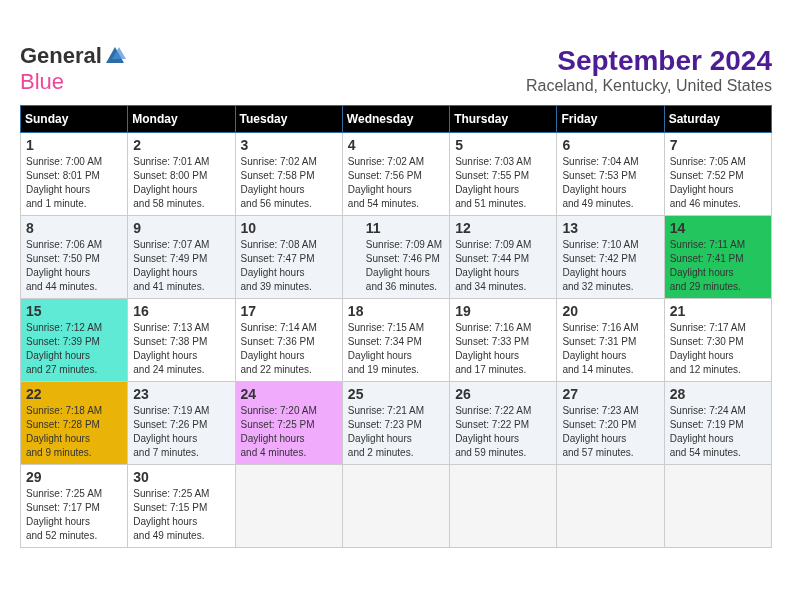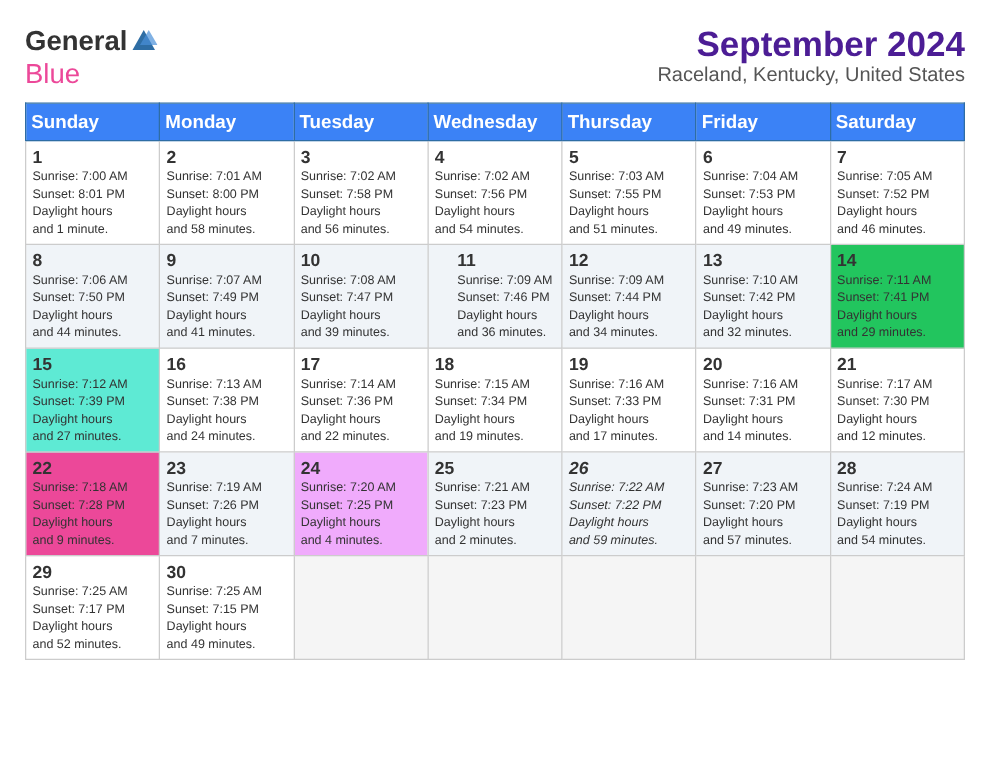--- a/index.html
+++ b/index.html
@@ -13,8 +13,9 @@
     .header-section {
       display: flex;
       justify-content: space-between;
-      align-items: flex-start;
+      align-items: flex-end;
       margin-bottom: 10px;
+      margin-top: 23px;
     }
     .logo {
       display: flex;

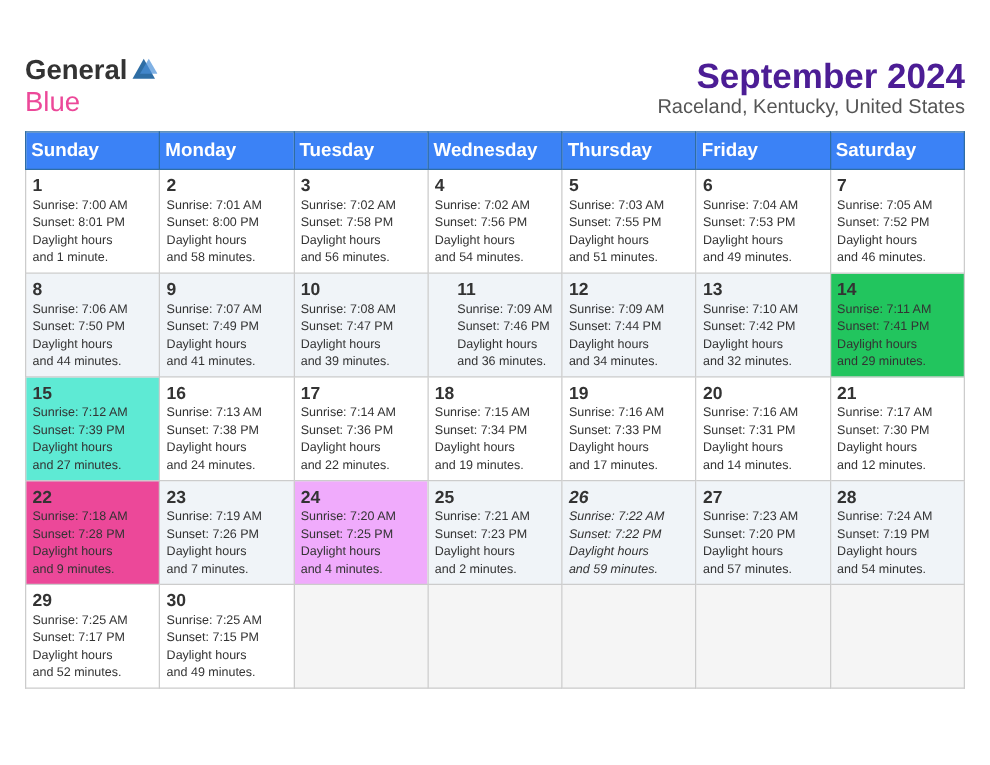--- a/index.html
+++ b/index.html
@@ -40,9 +40,9 @@
       table-layout: fixed;
     }
     th {
-      background-color: #3b82f6;
+      background-color: #000000;
       color: #fff;
-      font-size: 15px;
+      font-size: 12px;
       font-weight: bold;
       padding: 6px 4px;
       text-align: left;

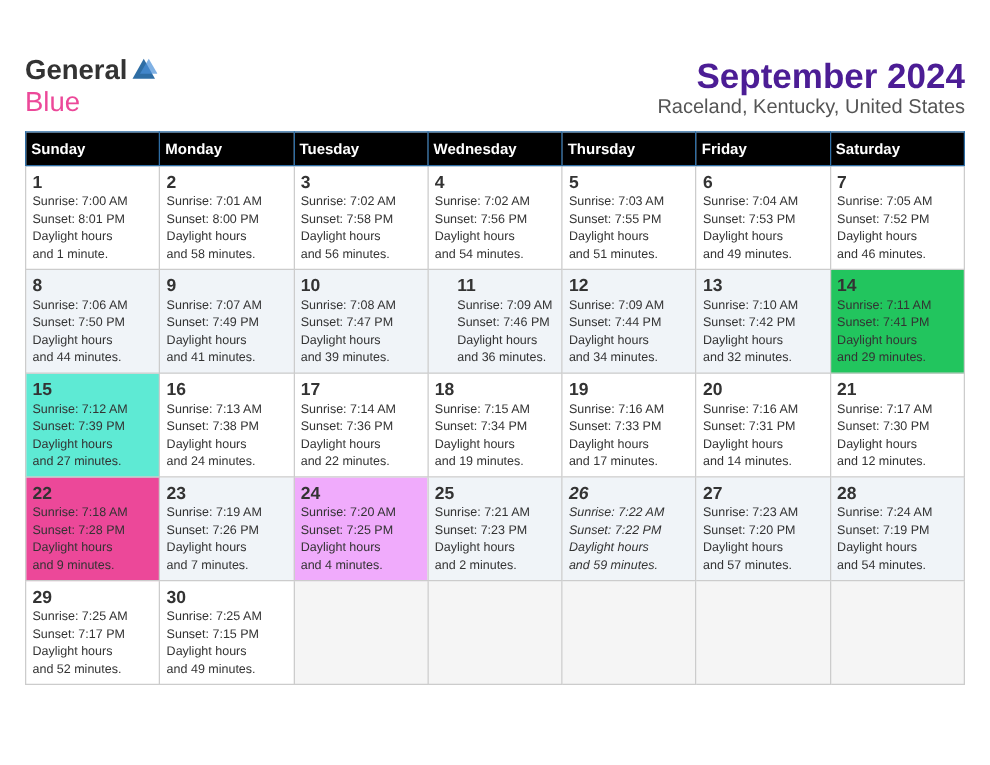--- a/index.html
+++ b/index.html
@@ -202,7 +202,7 @@
         </td>
       </tr>
       <tr>
-        <td style="background: #ec4899;">
+        <td style="background: #eab308;">
           <span class="day-number">22</span>
           <div class="day-info">Sunrise: 7:18 AM<br>Sunset: 7:28 PM<br>Daylight hours<br>and 9 minutes.</div>
         </td>

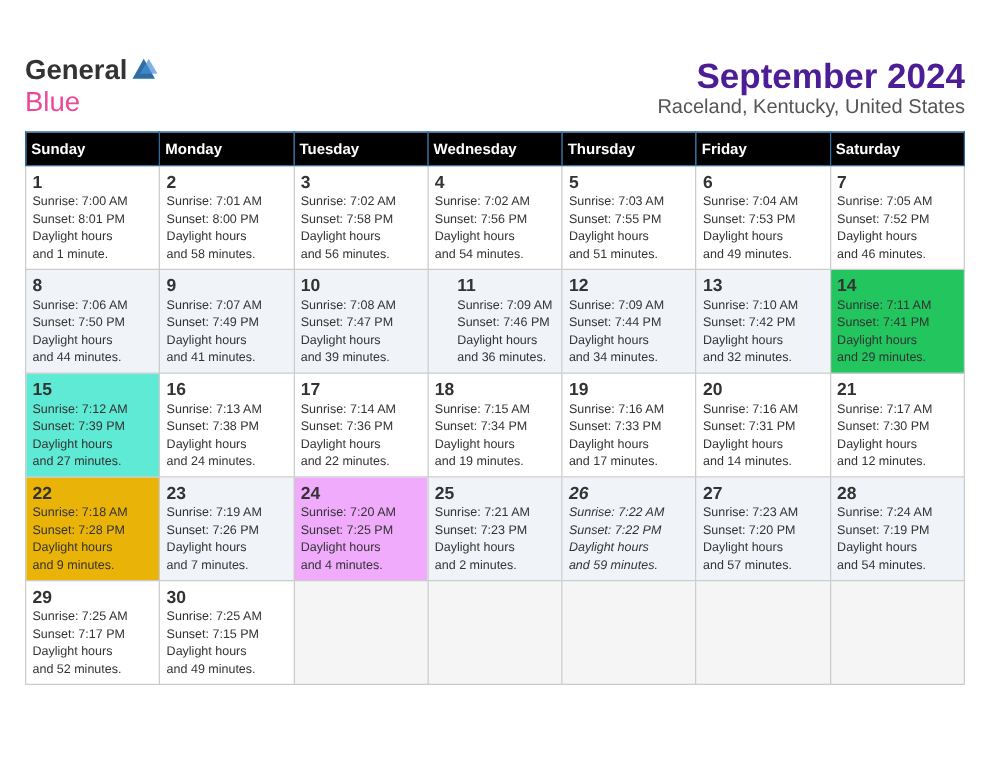--- a/index.html
+++ b/index.html
@@ -218,7 +218,7 @@
           <span class="day-number">25</span>
           <div class="day-info">Sunrise: 7:21 AM<br>Sunset: 7:23 PM<br>Daylight hours<br>and 2 minutes.</div>
         </td>
-        <td style="background: rgb(240, 244, 248); font-style: italic;">
+        <td style="background: rgb(240, 244, 248);">
           <span class="day-number">26</span>
           <div class="day-info">Sunrise: 7:22 AM<br>Sunset: 7:22 PM<br>Daylight hours<br>and 59 minutes.</div>
         </td>

